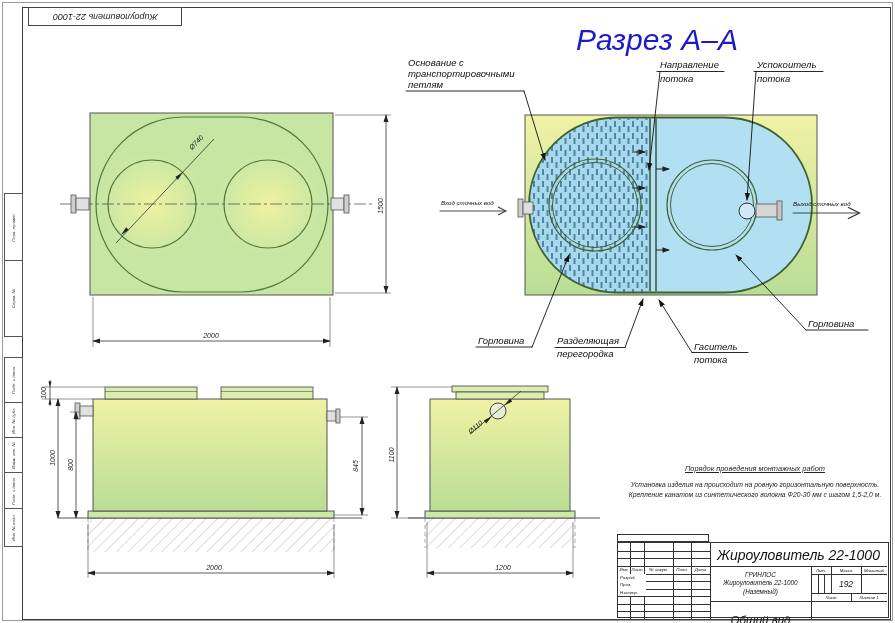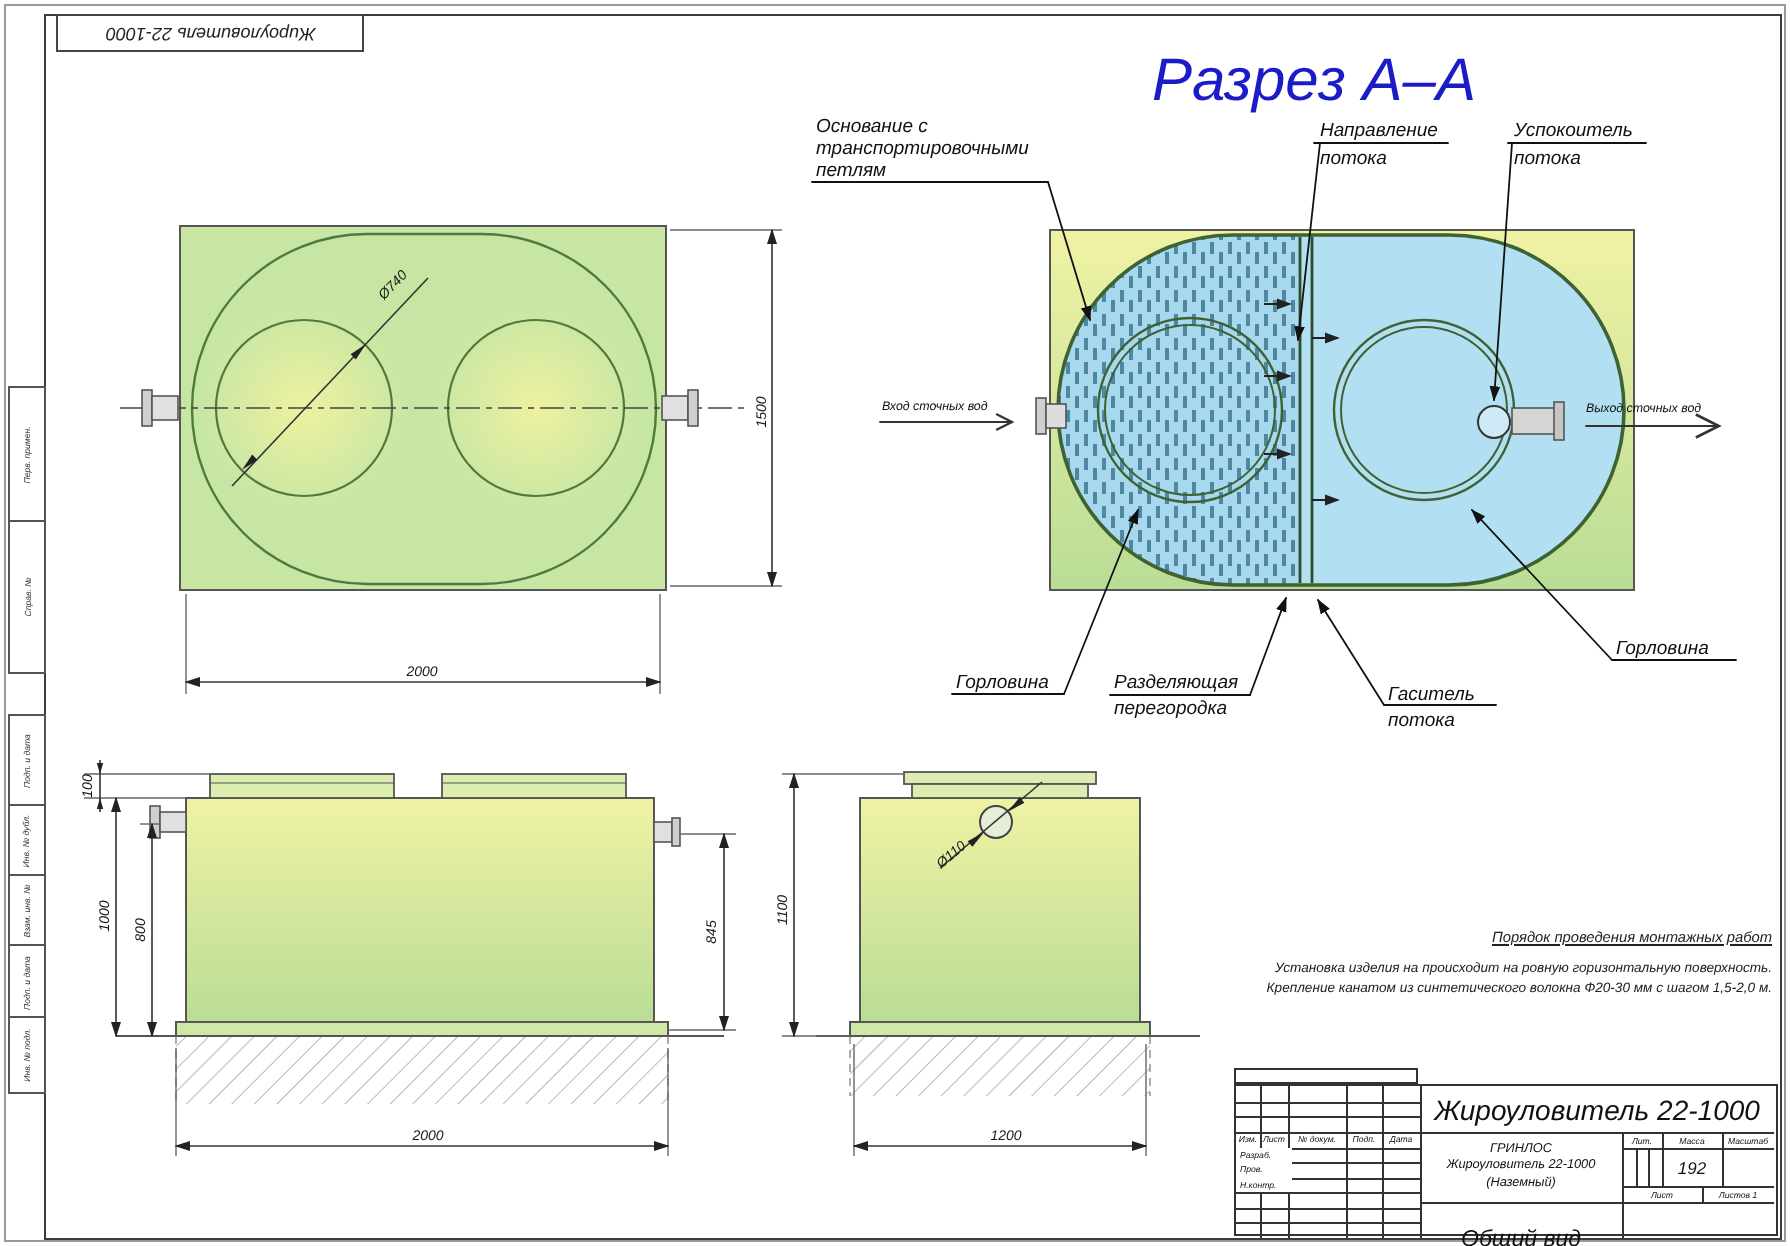--- a/index.html
+++ b/index.html
@@ -18,7 +18,7 @@
   .smallcall{font-style:italic;font-size:6.2px;fill:#101010;}
   .ttl{font-style:italic;font-size:30px;font-weight:500;}
   
-  .notes{position:absolute;right:9px;top:464px;width:262px;text-align:right;color:#222;}
+  .notes{position:absolute;right:9px;top:464px;width:262px;text-align:center;color:#222;}
   .notes .nhdr{font:italic 7.4px "Liberation Sans",sans-serif;text-decoration:underline;margin-bottom:7px;}
   .notes .nln{font:italic 6.8px "Liberation Sans",sans-serif;line-height:1.45;}
   

